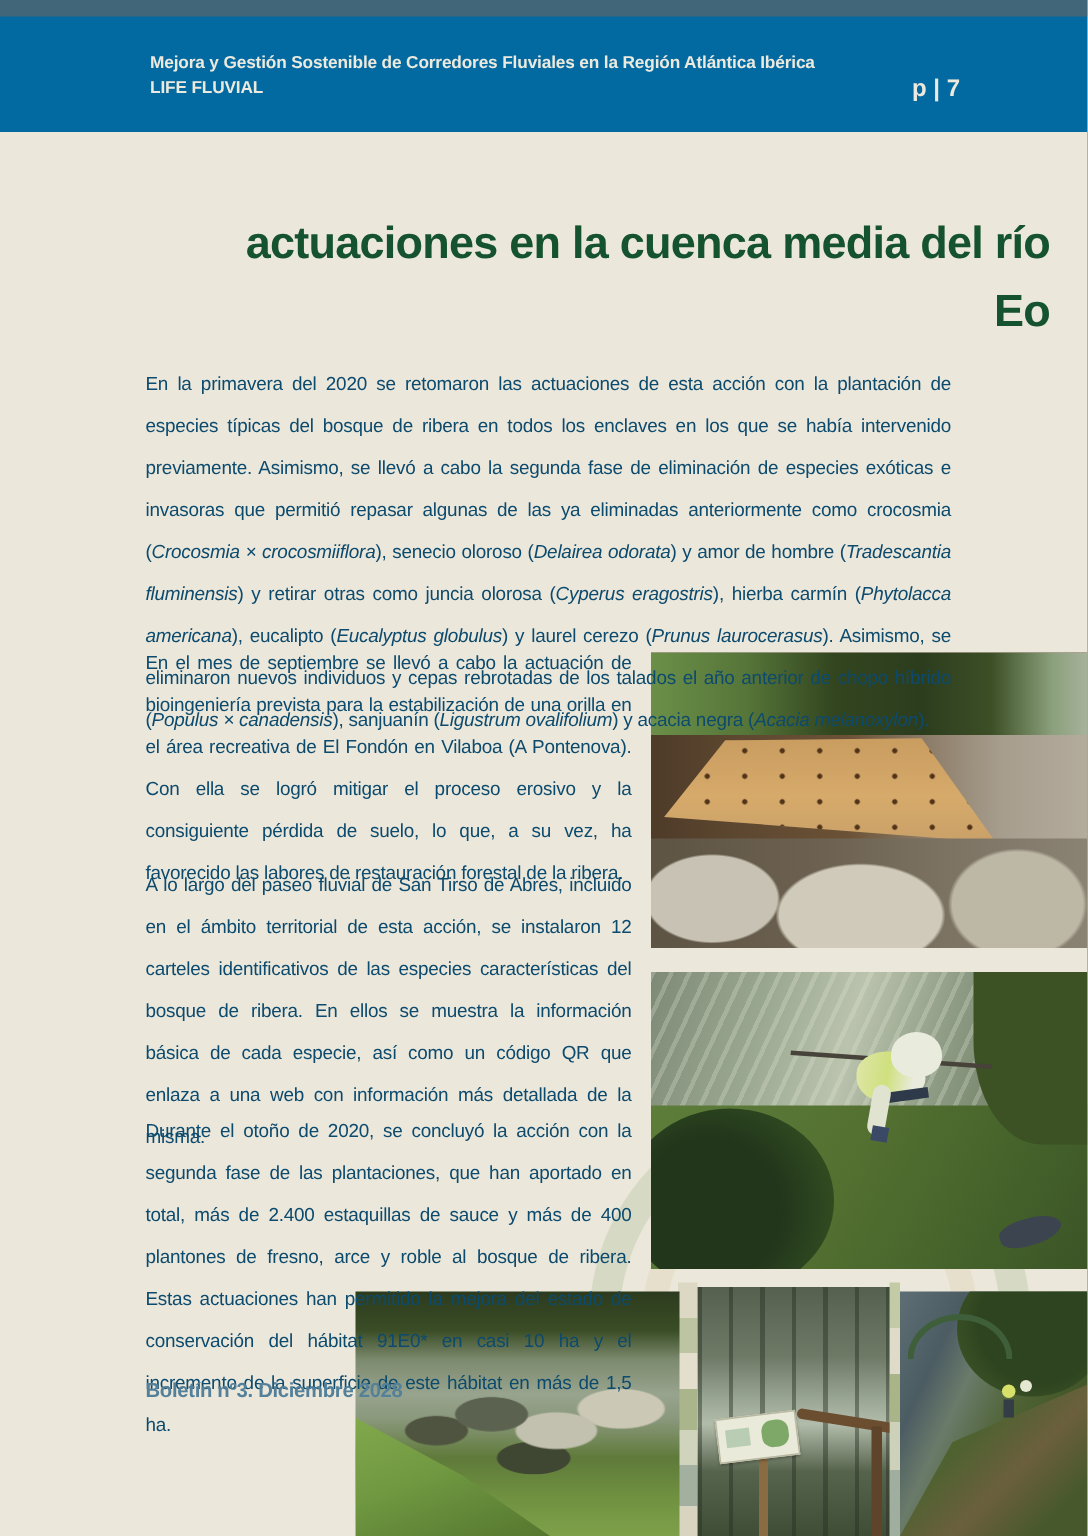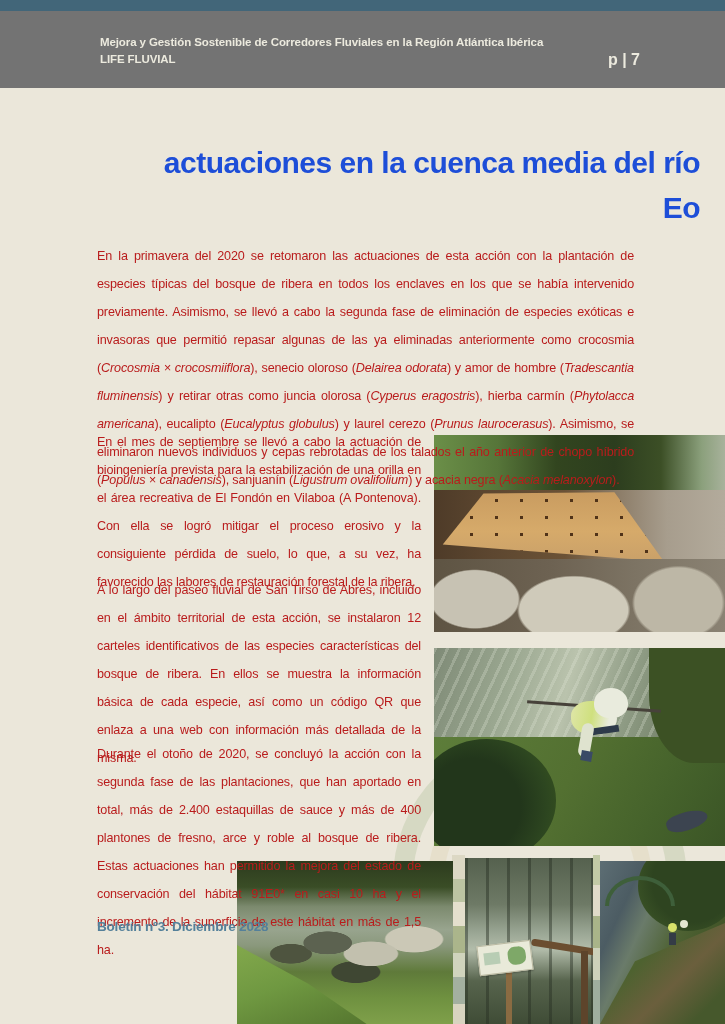--- a/index.html
+++ b/index.html
@@ -6,7 +6,7 @@
   .page{position:relative;width:725px;height:1024px;background:#ebe7da;overflow:hidden;
         font-family:"Liberation Sans", sans-serif;}
   
-  .header{position:absolute;left:0;top:0;width:725px;height:88px;background:#737373;z-index:4;}
+  .header{position:absolute;left:0;top:0;width:725px;height:88px;background:#0369a1;z-index:4;}
   .header-topstrip{position:absolute;left:0;top:0;width:100%;height:11px;background:#426679;}
   .header-text{position:absolute;left:100px;top:34px;color:#eceade;font-size:11.5px;
                font-weight:bold;line-height:17px;letter-spacing:-0.1px;}

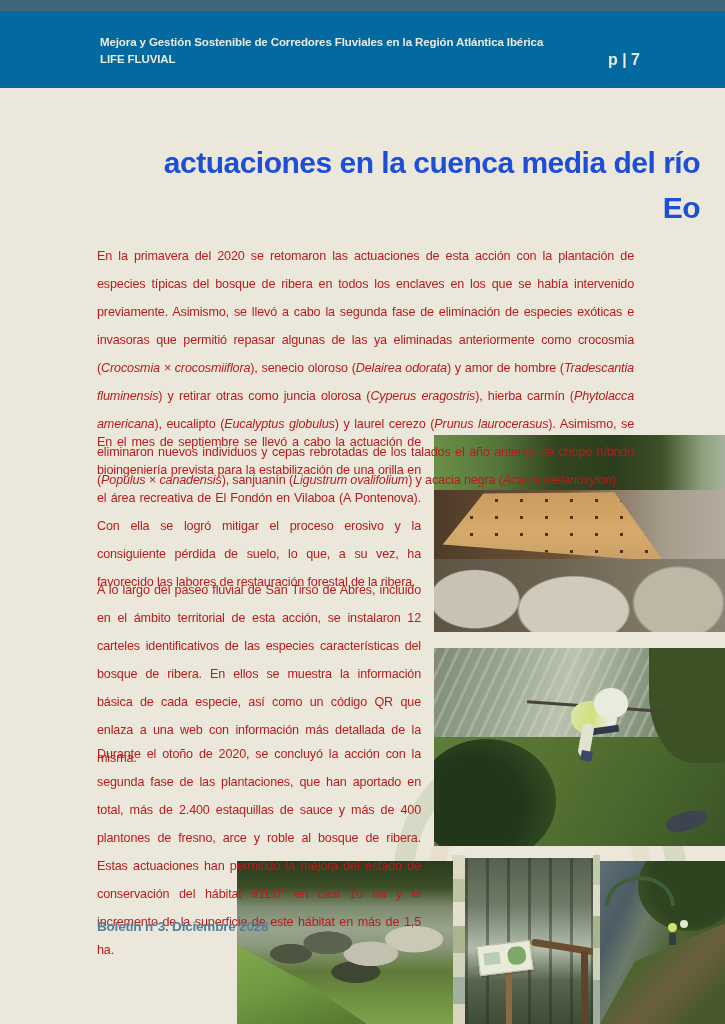--- a/index.html
+++ b/index.html
@@ -12,7 +12,7 @@
                font-weight:bold;line-height:17px;letter-spacing:-0.1px;}
   .page-num{position:absolute;right:85px;top:51px;color:#eceade;font-size:16px;font-weight:bold;}
   
-  .title{position:absolute;left:90px;right:25px;top:140px;text-align:right;color:#1d4ed8;
+  .title{position:absolute;left:90px;right:25px;top:140px;text-align:right;color:#14532d;
          font-weight:bold;font-size:30px;line-height:45px;letter-spacing:-0.5px;z-index:3;}
   
   .para{position:absolute;color:#b91c1c;font-size:12.6px;line-height:28px;text-align:justify;

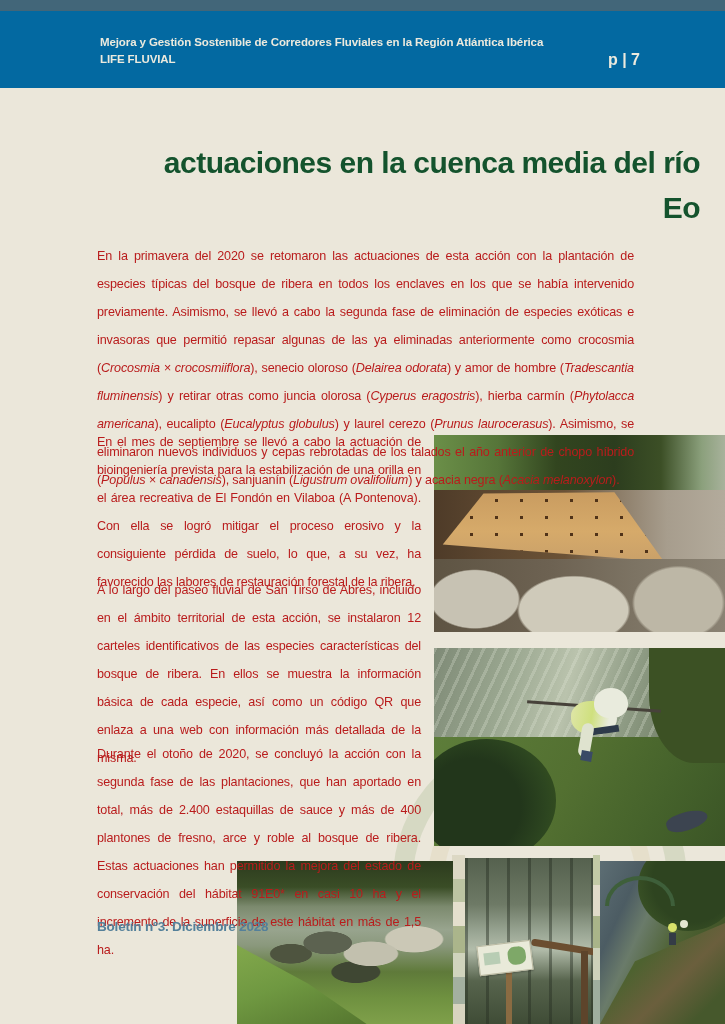--- a/index.html
+++ b/index.html
@@ -15,7 +15,7 @@
   .title{position:absolute;left:90px;right:25px;top:140px;text-align:right;color:#14532d;
          font-weight:bold;font-size:30px;line-height:45px;letter-spacing:-0.5px;z-index:3;}
   
-  .para{position:absolute;color:#b91c1c;font-size:12.6px;line-height:28px;text-align:justify;
+  .para{position:absolute;color:#0c4a6e;font-size:12.6px;line-height:28px;text-align:justify;
         letter-spacing:-0.15px;z-index:3;}
   .para i{font-style:italic;}
   .p1{left:97px;top:242px;width:537px;}

